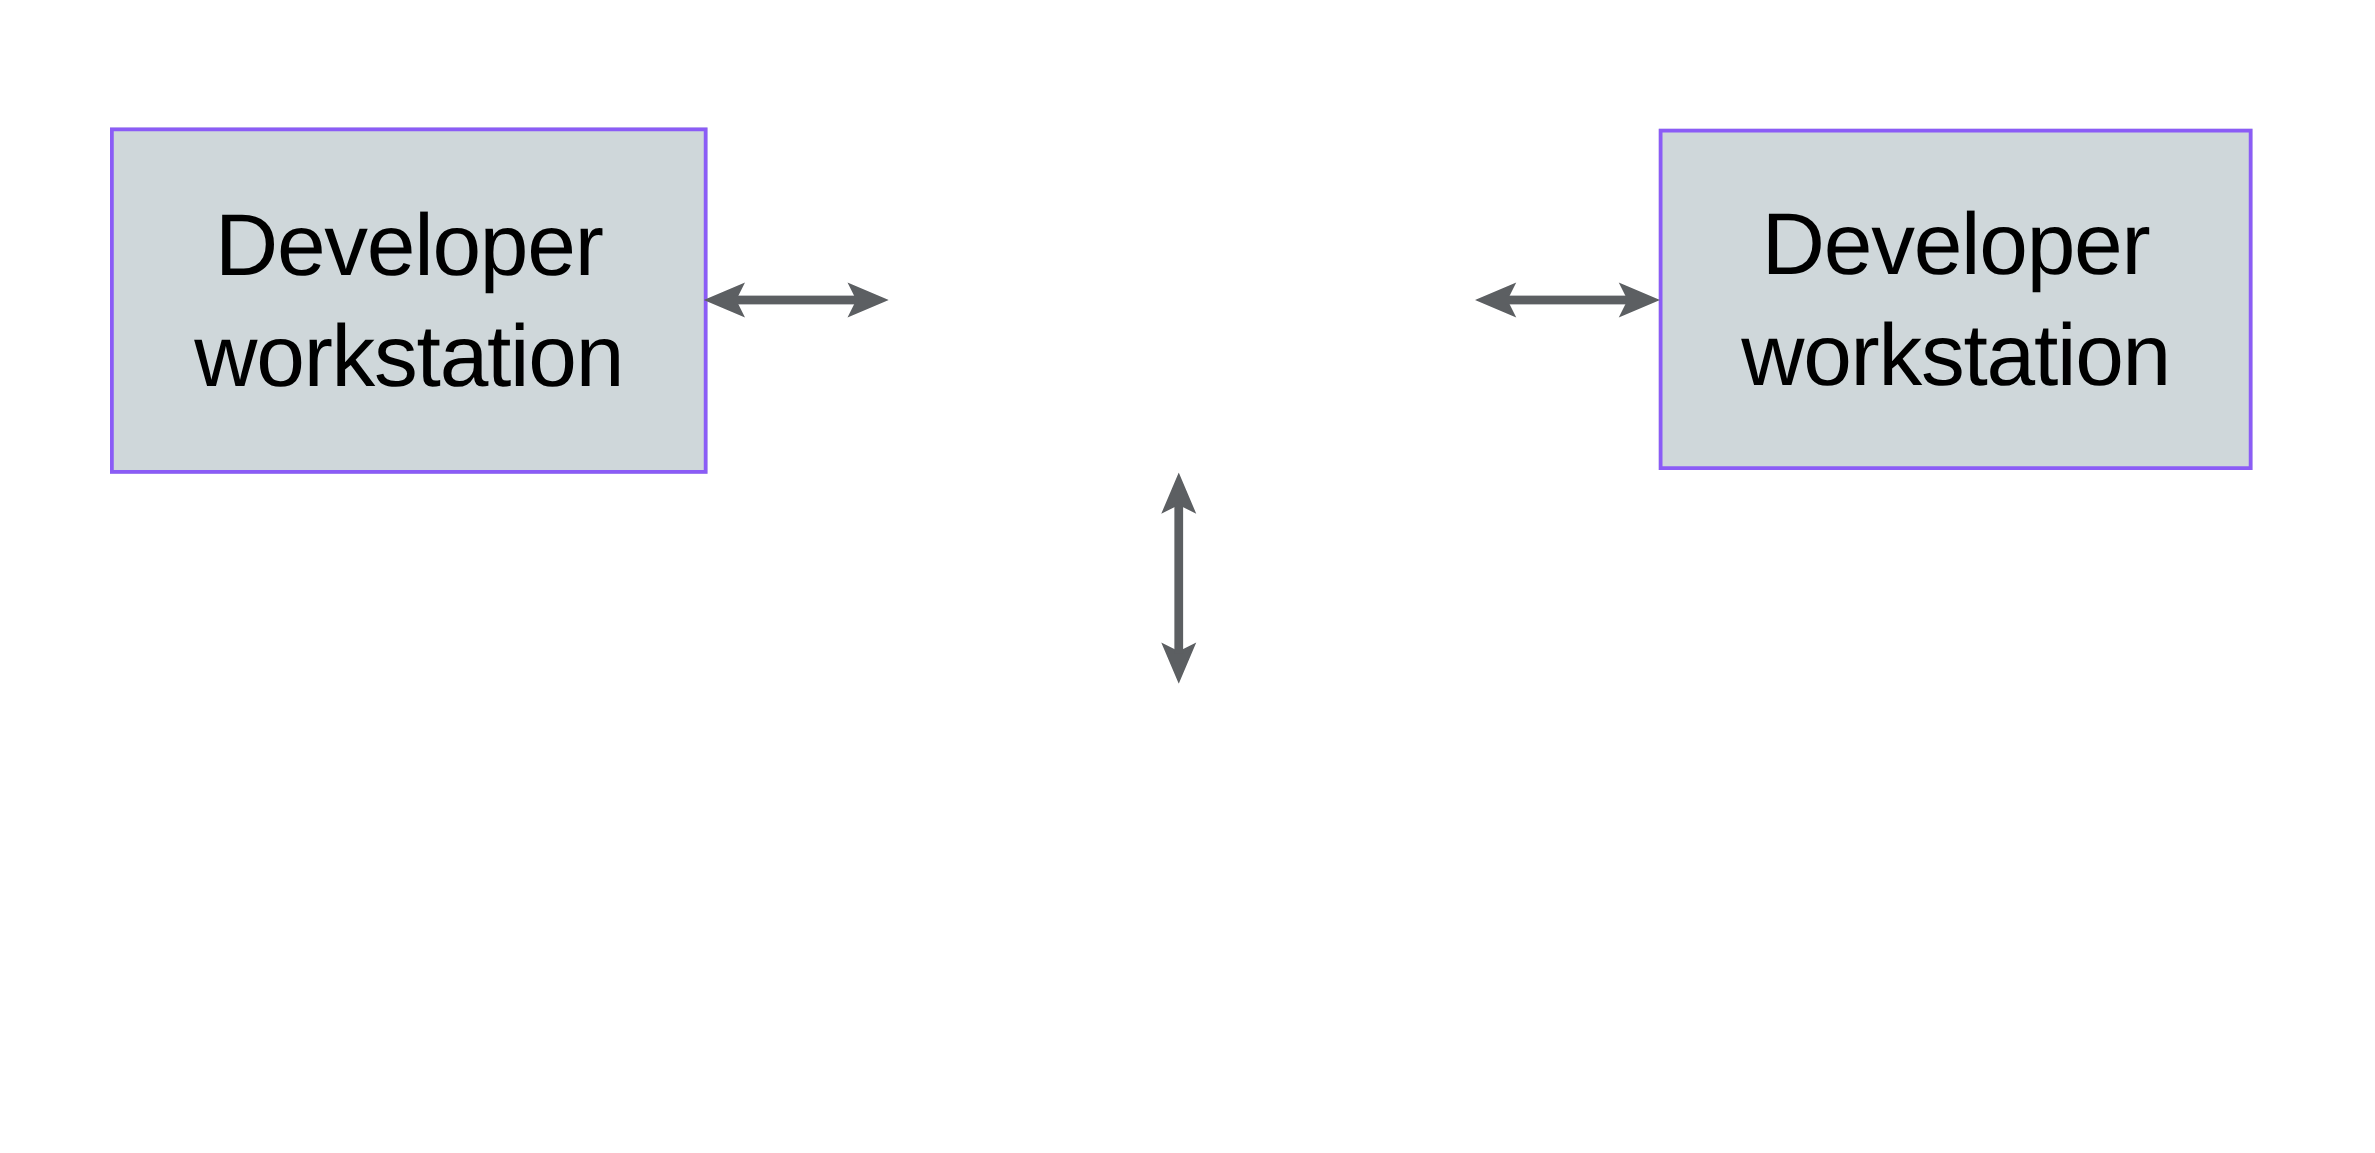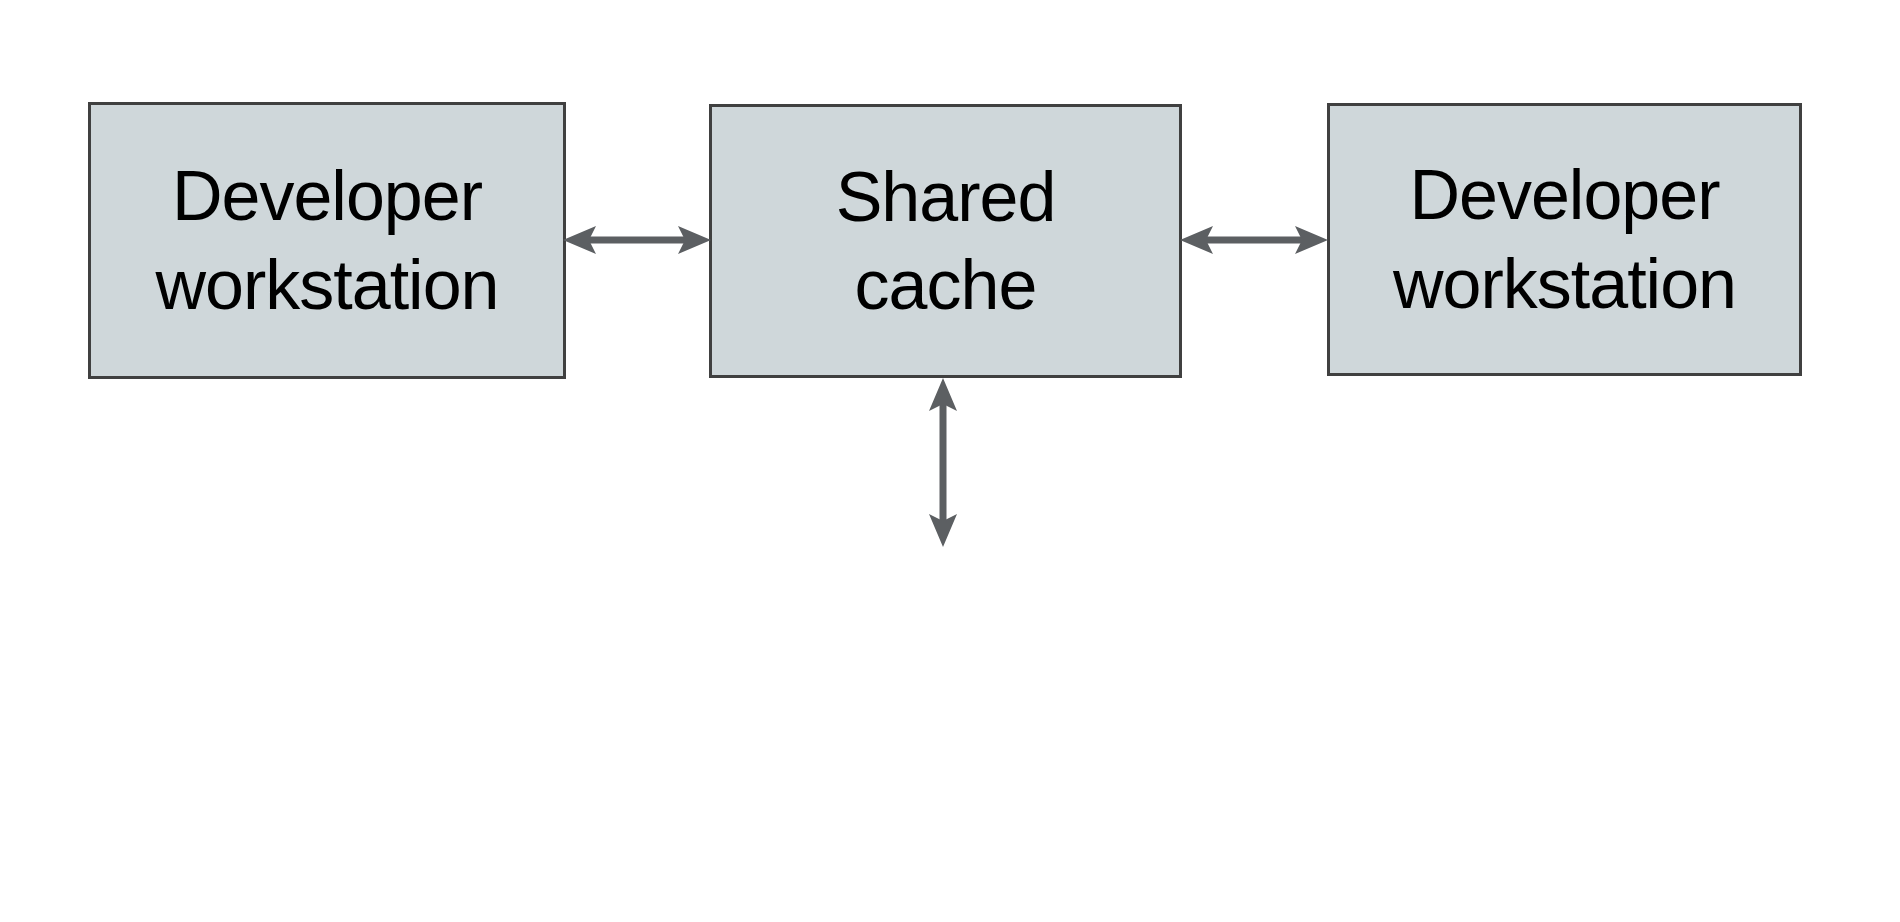--- a/index.html
+++ b/index.html
@@ -19,7 +19,7 @@
     position: absolute;
     box-sizing: border-box;
     background: #cfd7da;
-    border: 3px solid #404040;
+    border: 3px solid #8b5cf6;
     display: flex;
     align-items: center;
     justify-content: center;

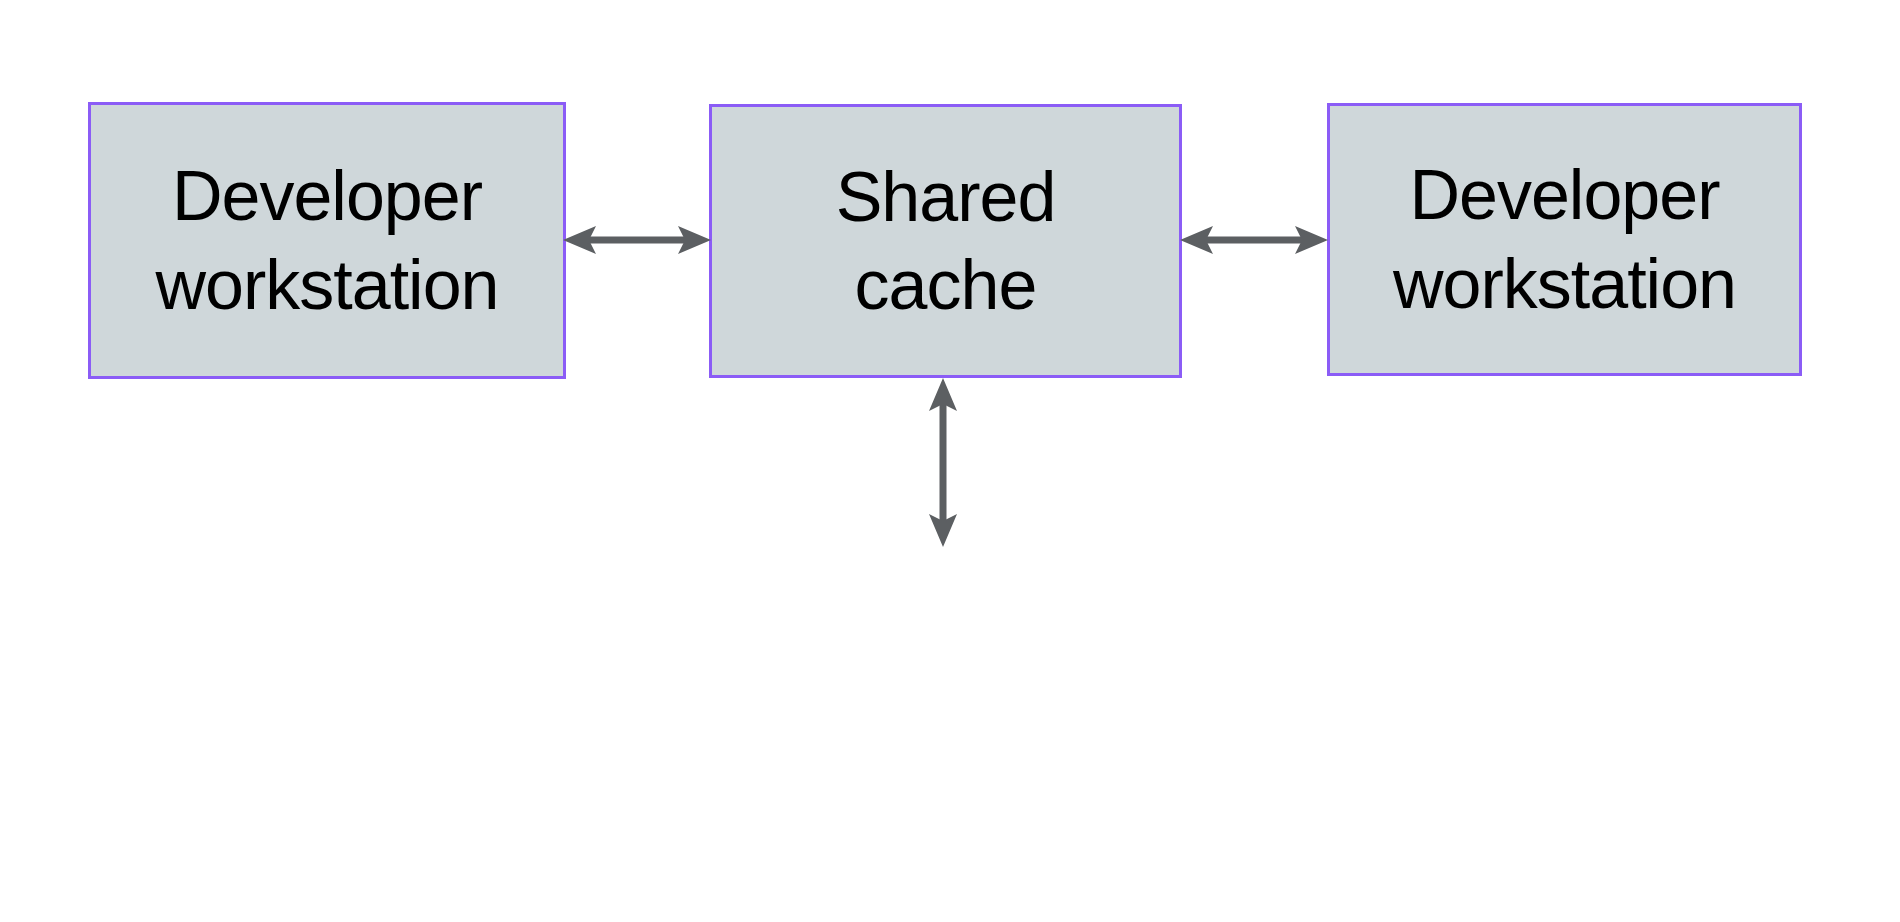--- a/index.html
+++ b/index.html
@@ -53,9 +53,6 @@
     <span class="node-label">Developer workstation</span>
   </div>
 
-  <div class="node" id="node-shared-cache">
-    <span class="node-label">Shared cache</span>
-  </div>
 
   <div class="node" id="node-developer-workstation-right">
     <span class="node-label">Developer workstation</span>

